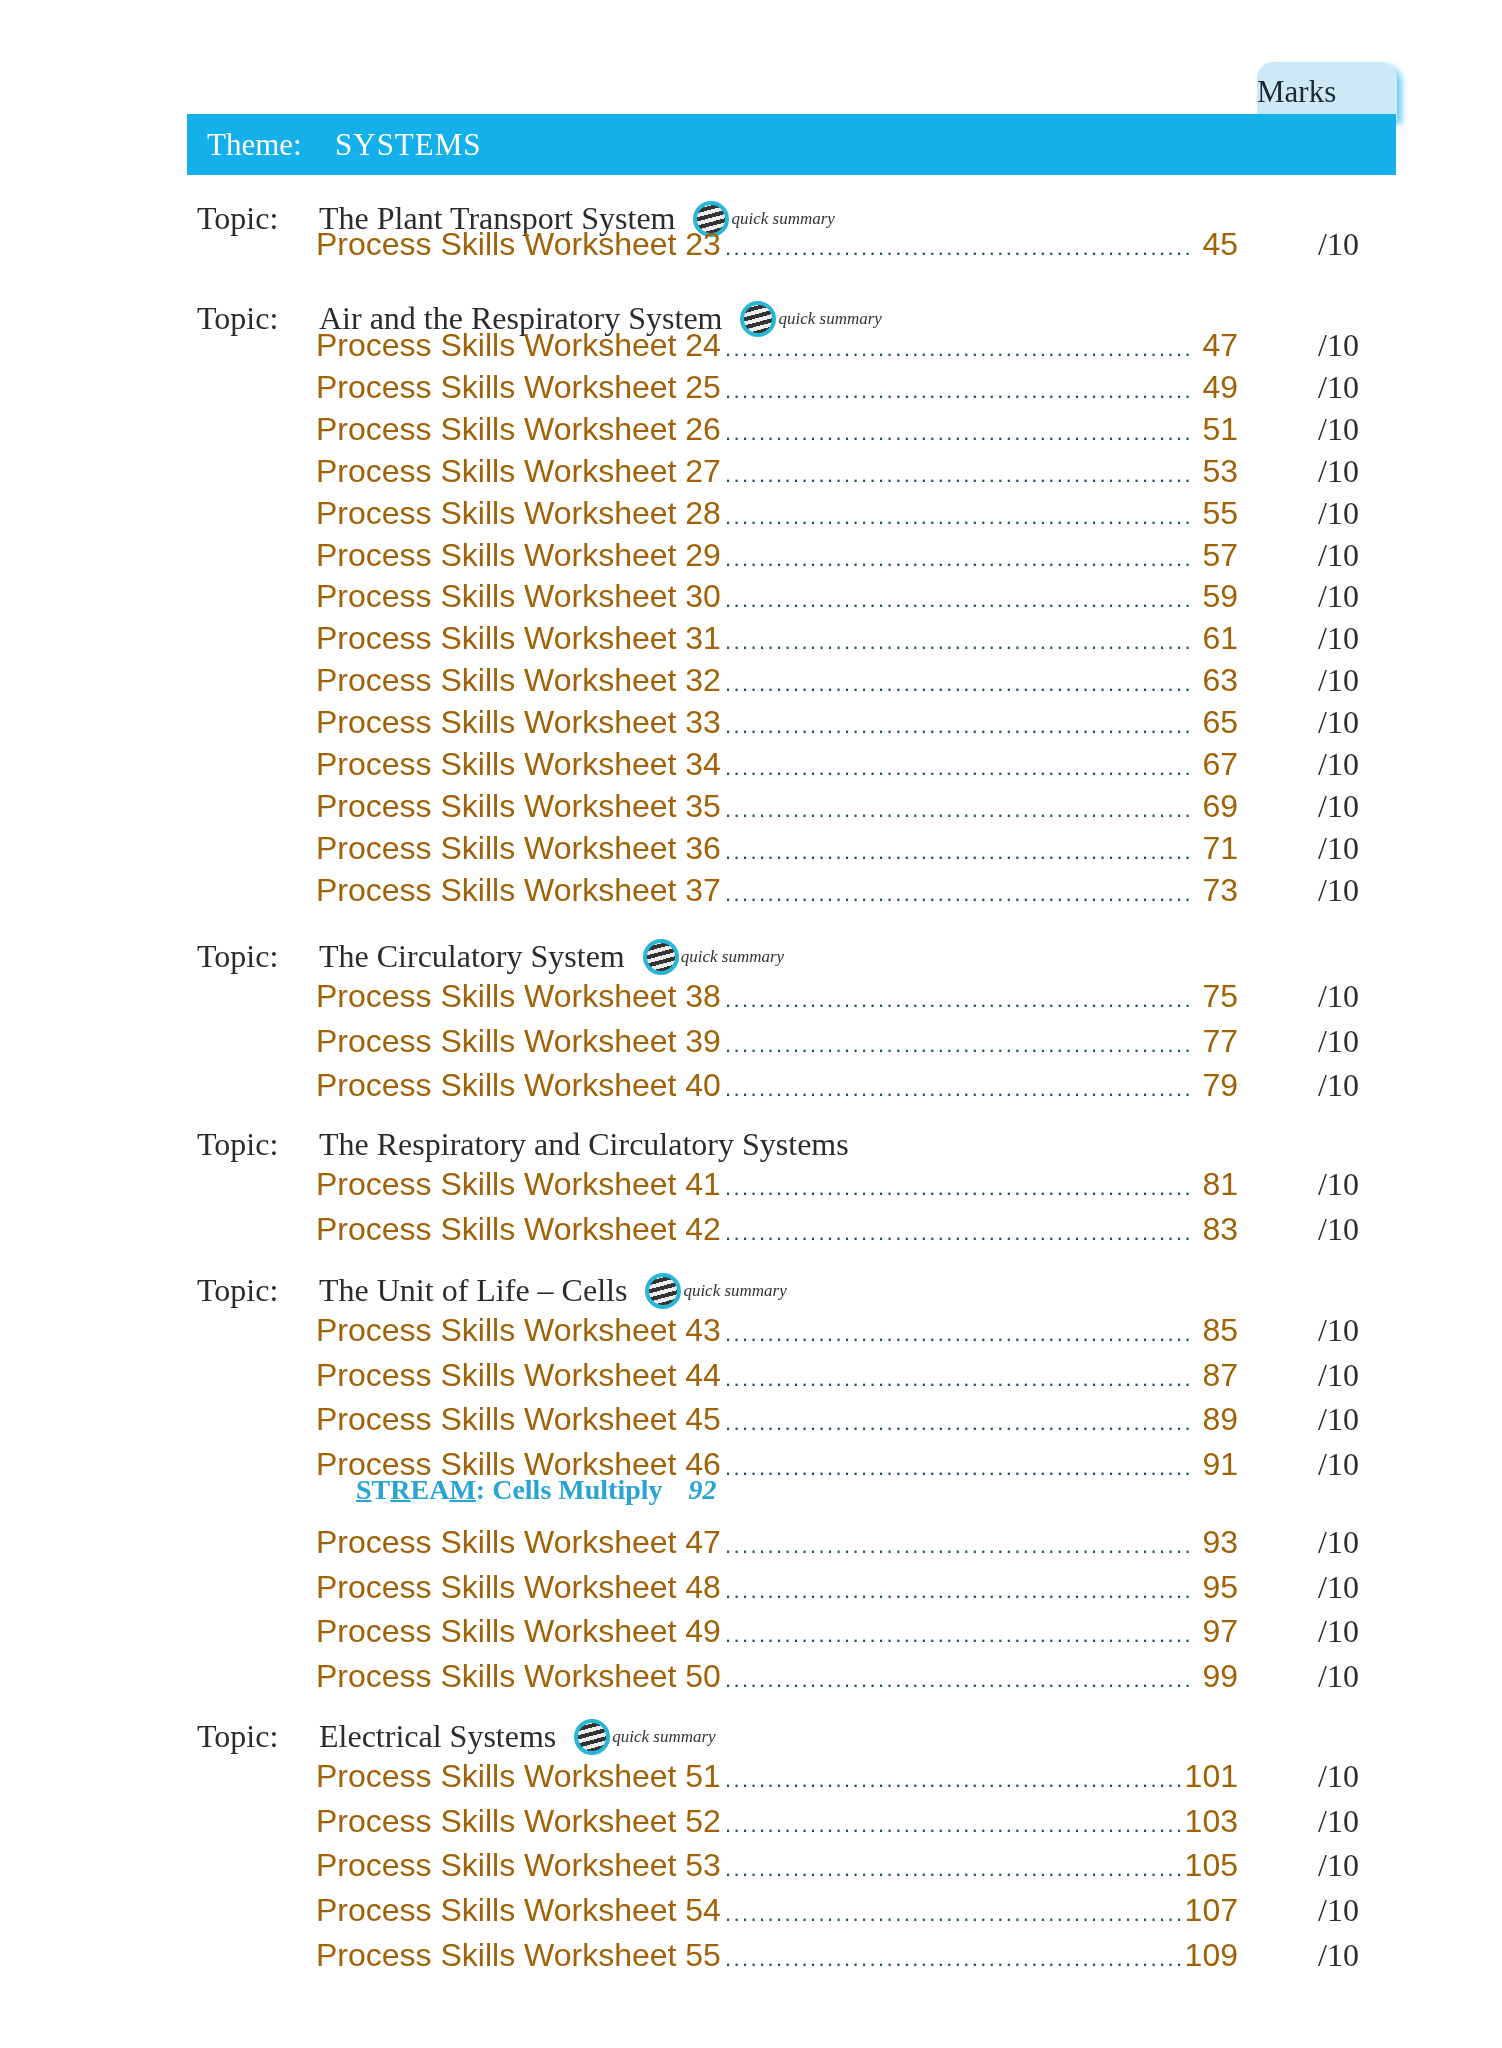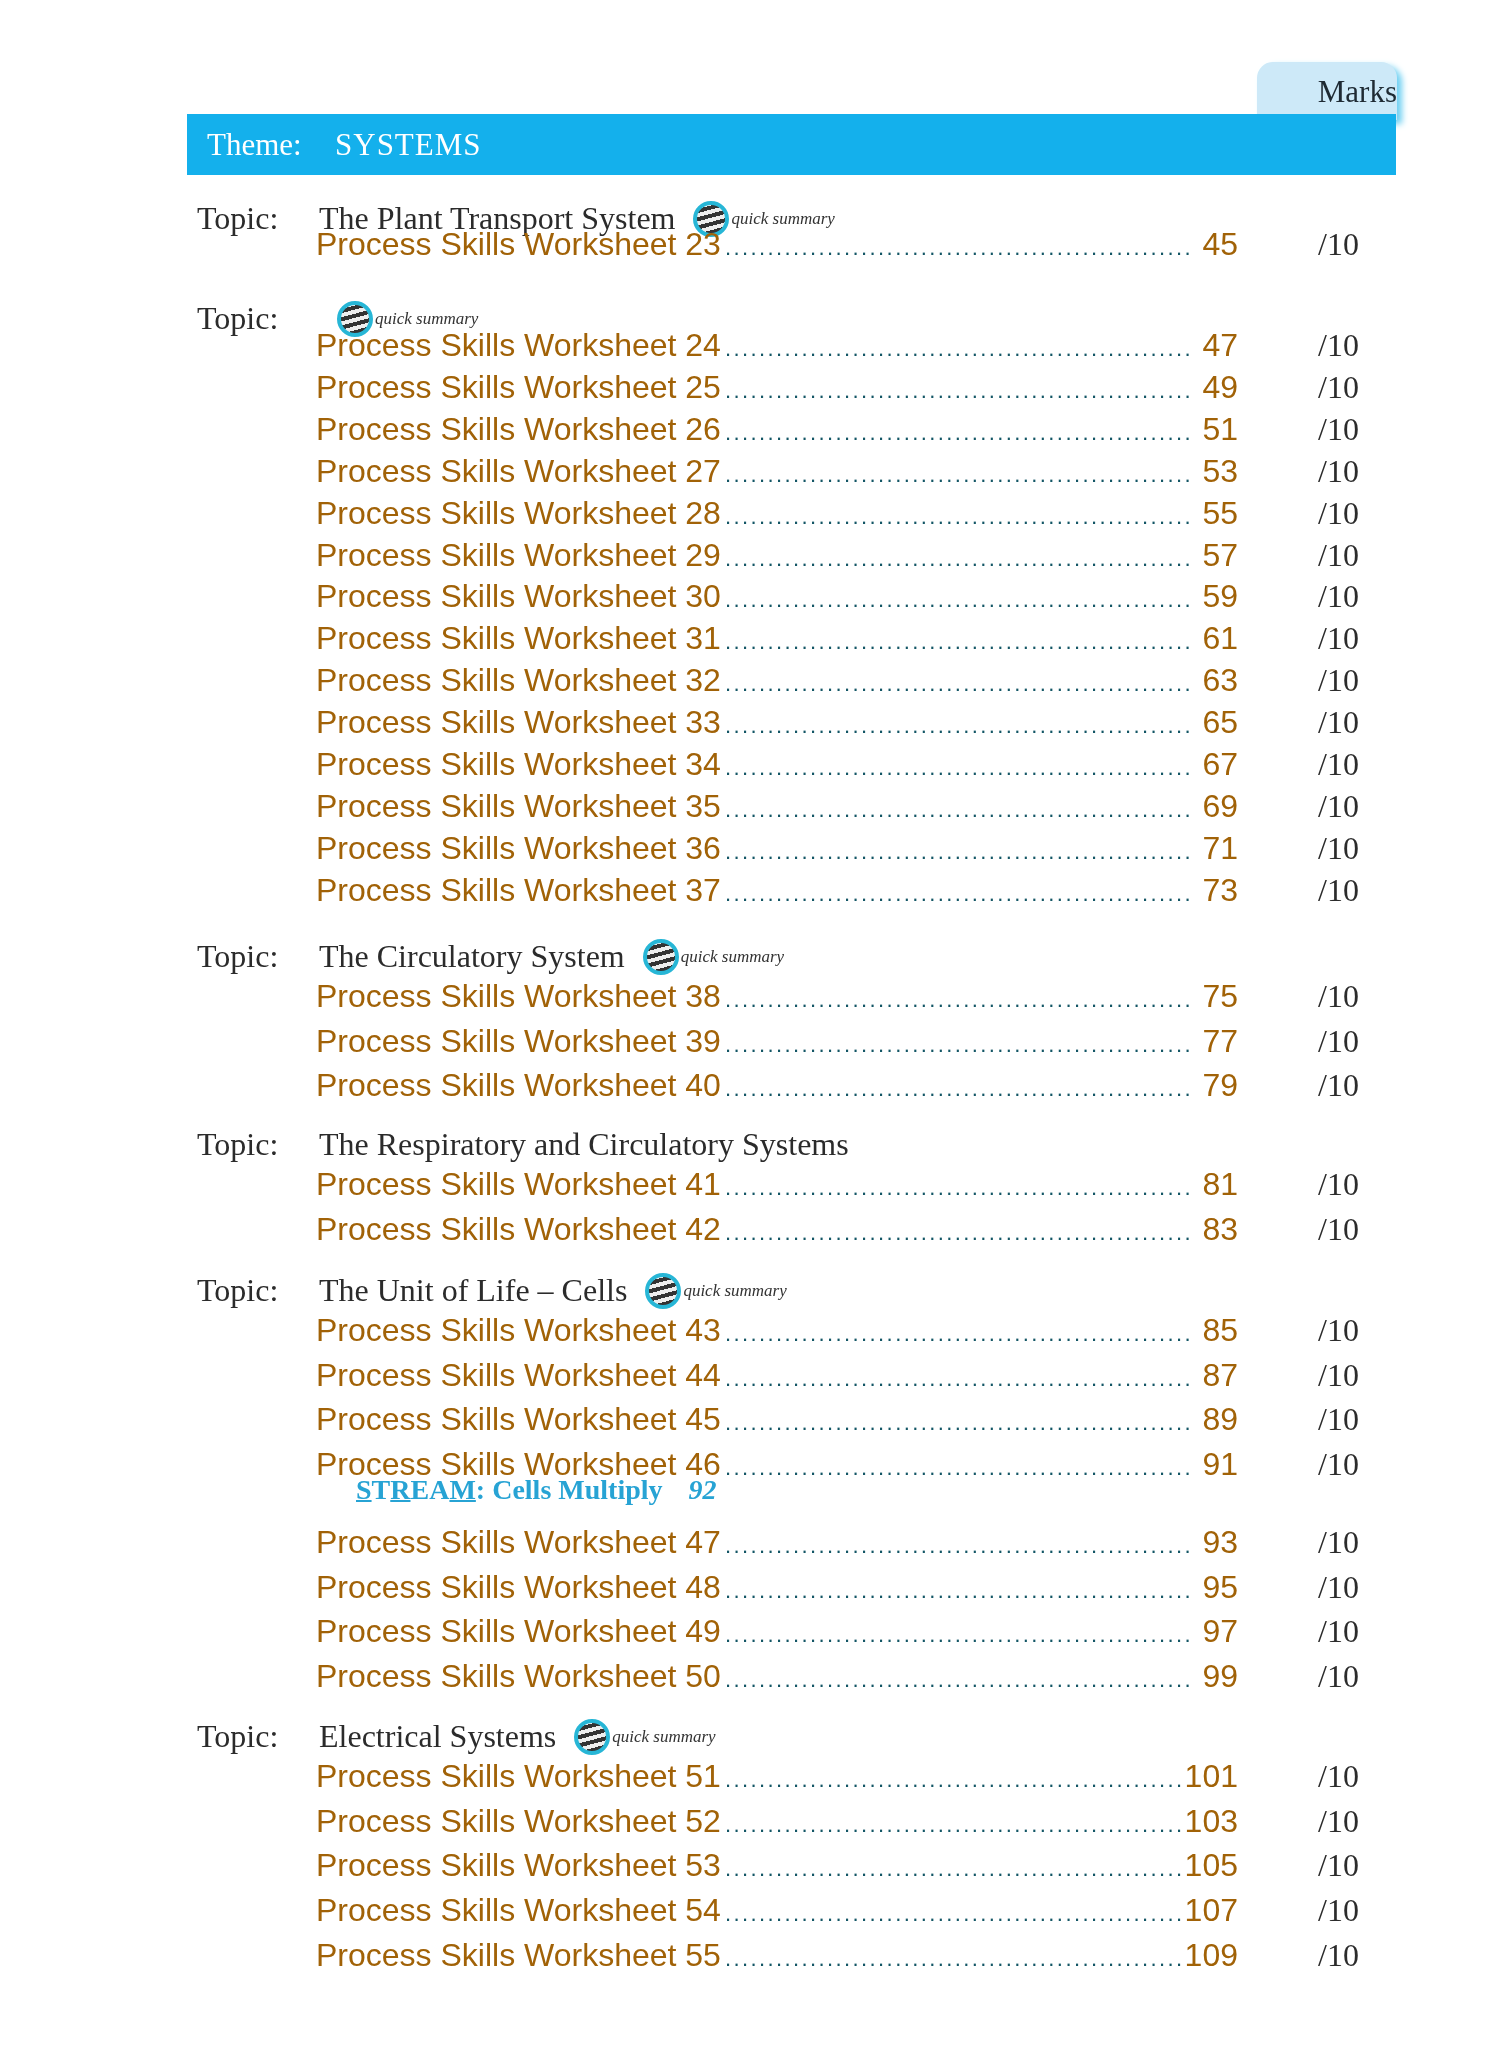--- a/index.html
+++ b/index.html
@@ -7,7 +7,7 @@
          font-family: "DejaVu Serif", "Liberation Serif", serif; }
   .marks-tab { position: absolute; left: 1257px; top: 62px; width: 140px; height: 58px;
                background: #cde9f8; border-radius: 16px 16px 0 0;
-               box-shadow: 5px 4px 6px #6fd0f2; text-align: right; line-height: 60px;
+               box-shadow: 5px 4px 6px #6fd0f2; text-align: left; line-height: 60px;
                font-size: 31px; color: #1e2a33; font-family: "Liberation Serif", serif; }
   .theme-bar { position: absolute; left: 187px; top: 114px; width: 1209px; height: 61px;
                background: #14b0ec; color: #ffffff; font-size: 31px; line-height: 61px;

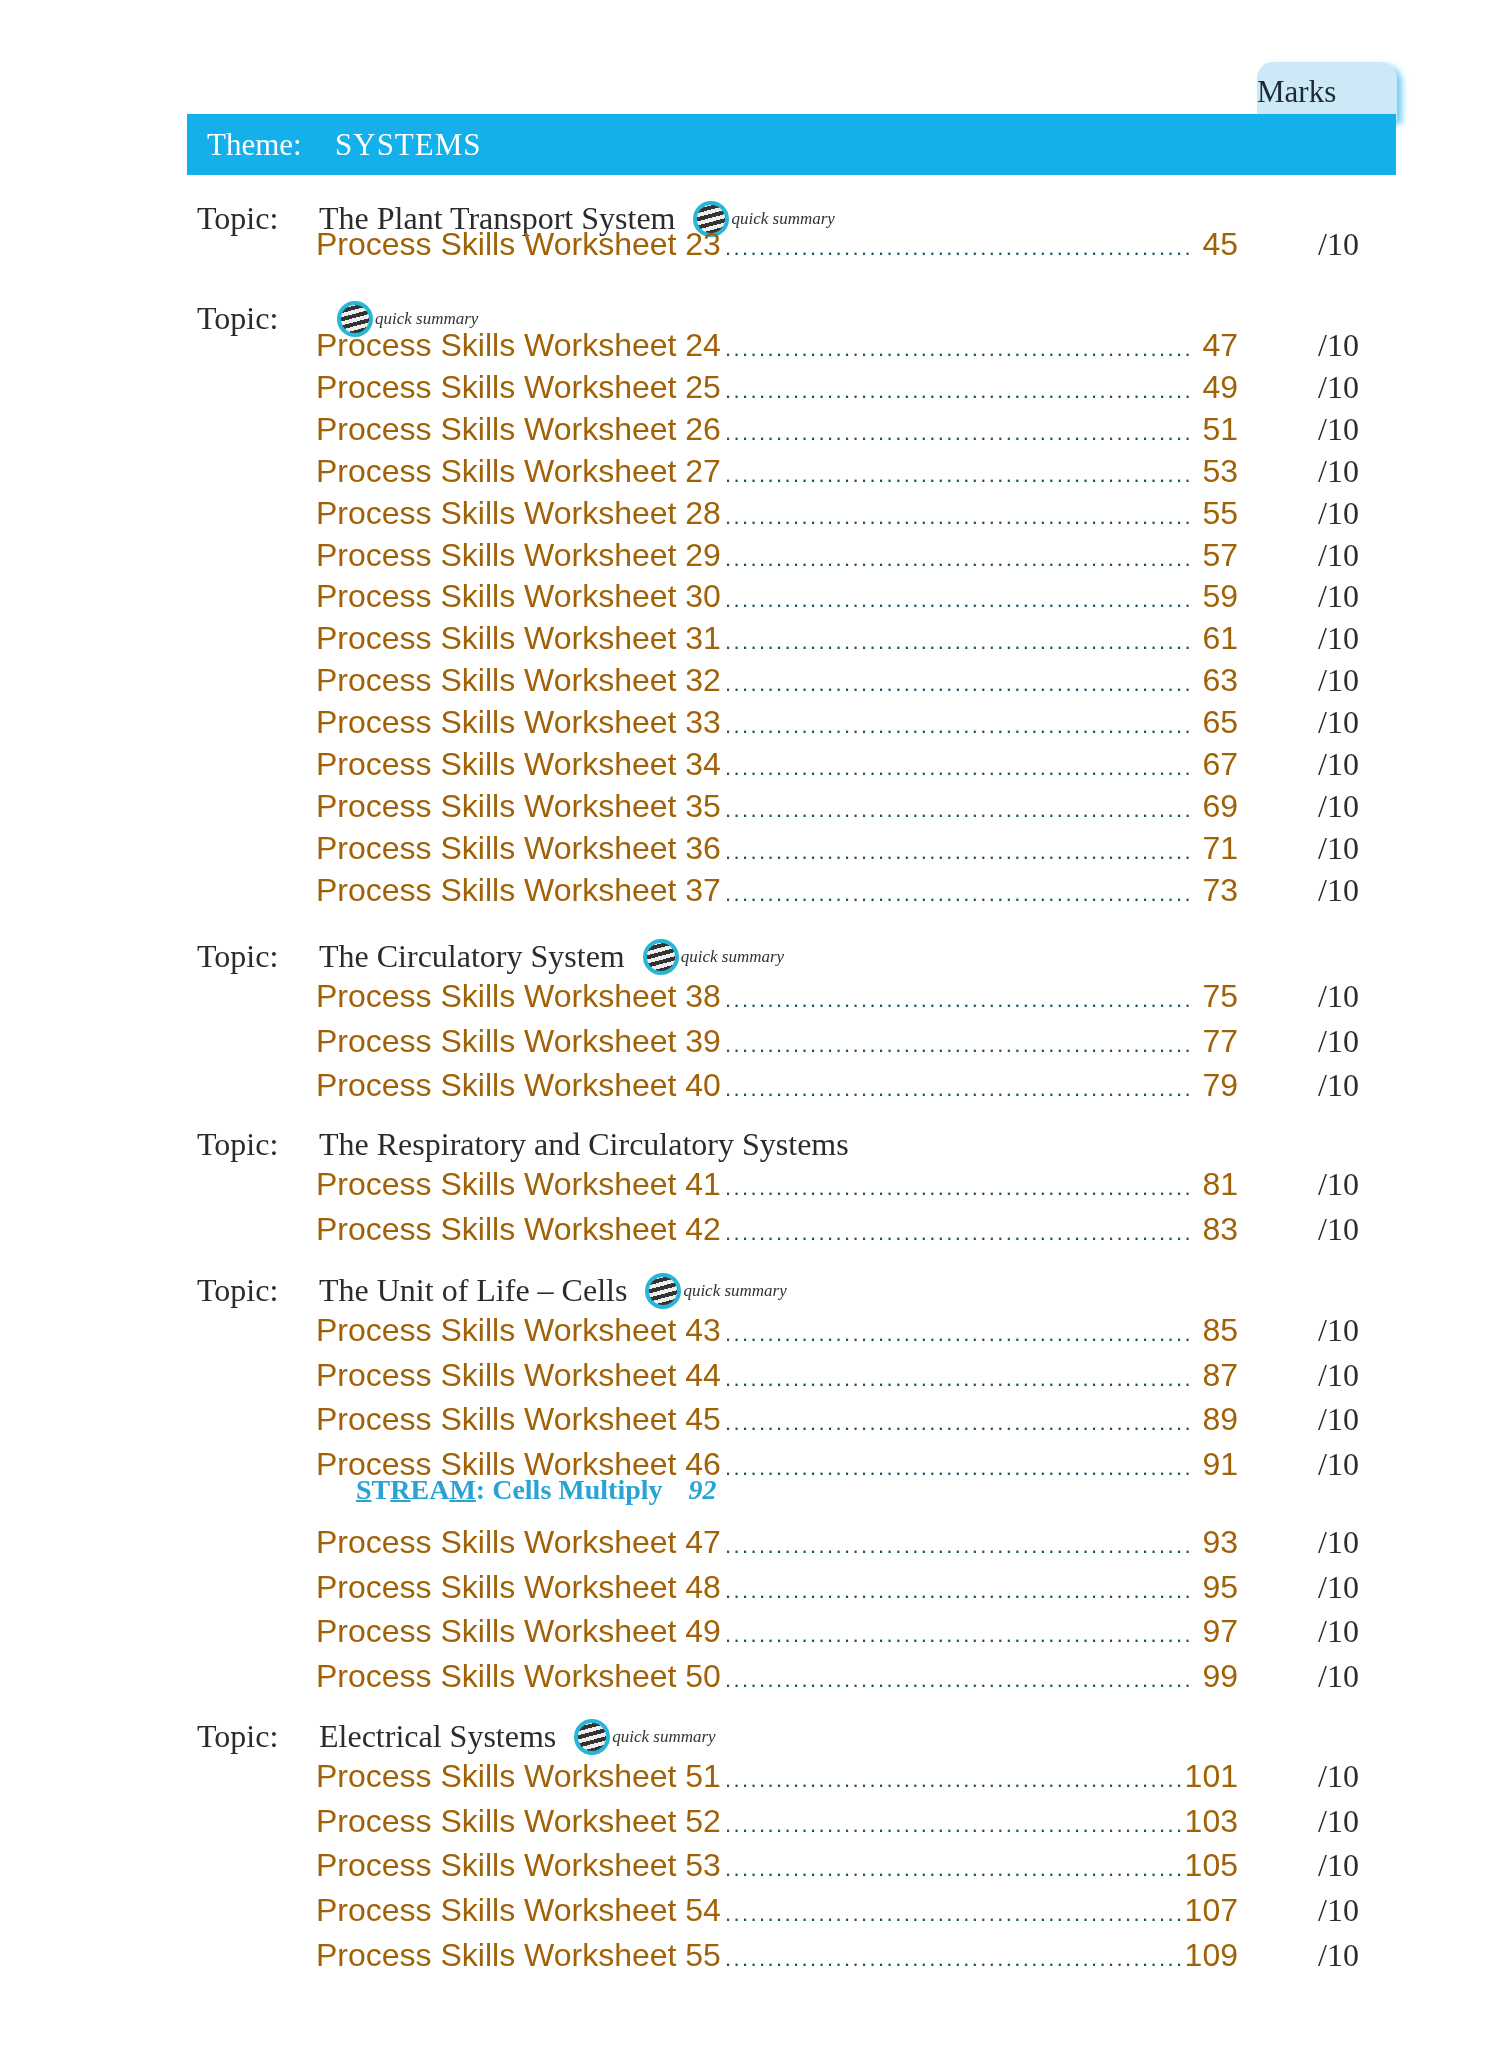--- a/index.html
+++ b/index.html
@@ -65,7 +65,7 @@
     <div class="mark" style="top: 226px;">/10</div>
     <div class="topic" style="top: 300px;">
       <span class="lbl">Topic:</span>
-      <span class="title"><span class="qs">
+      <span class="title"><span>Air and the Respiratory System</span><span class="qs">
           <span class="qs-icon"></span>
           <span class="qs-text">quick summary</span>
         </span></span>

